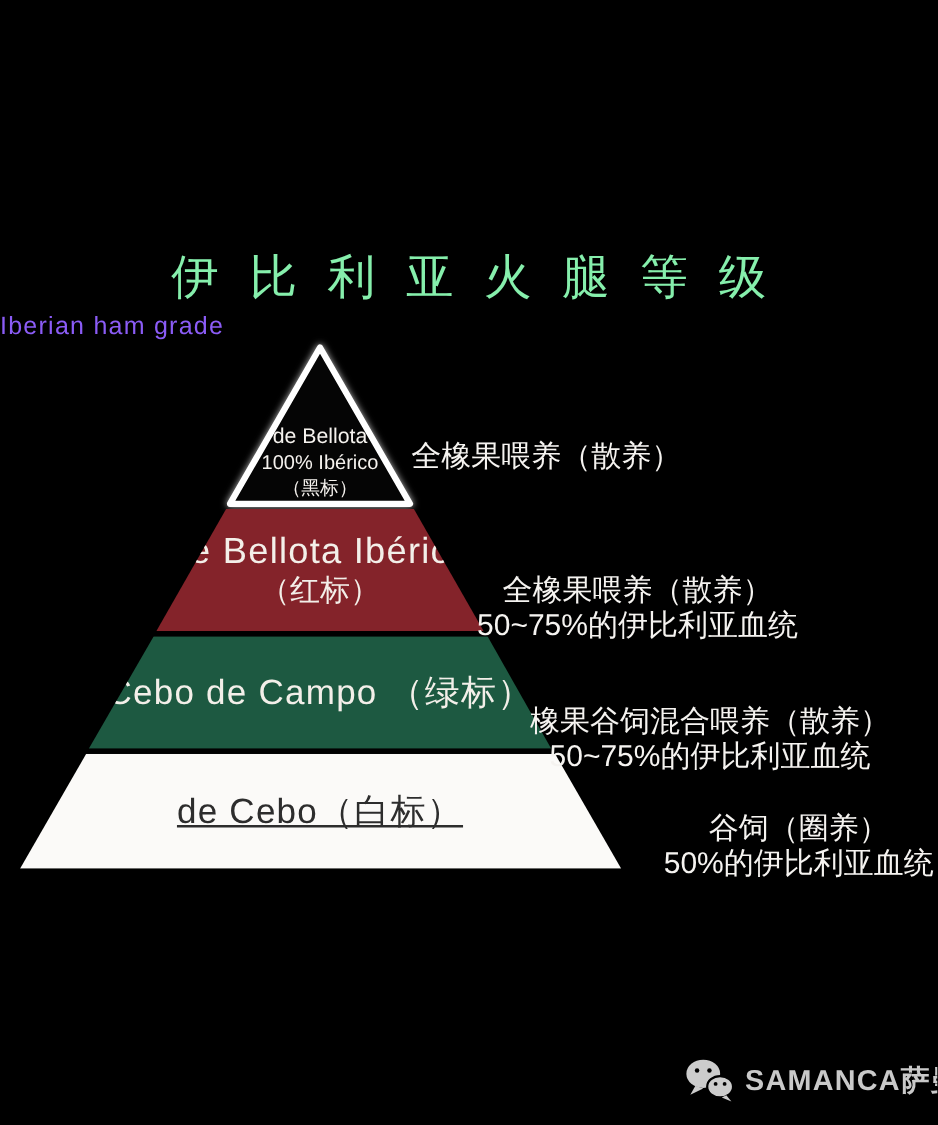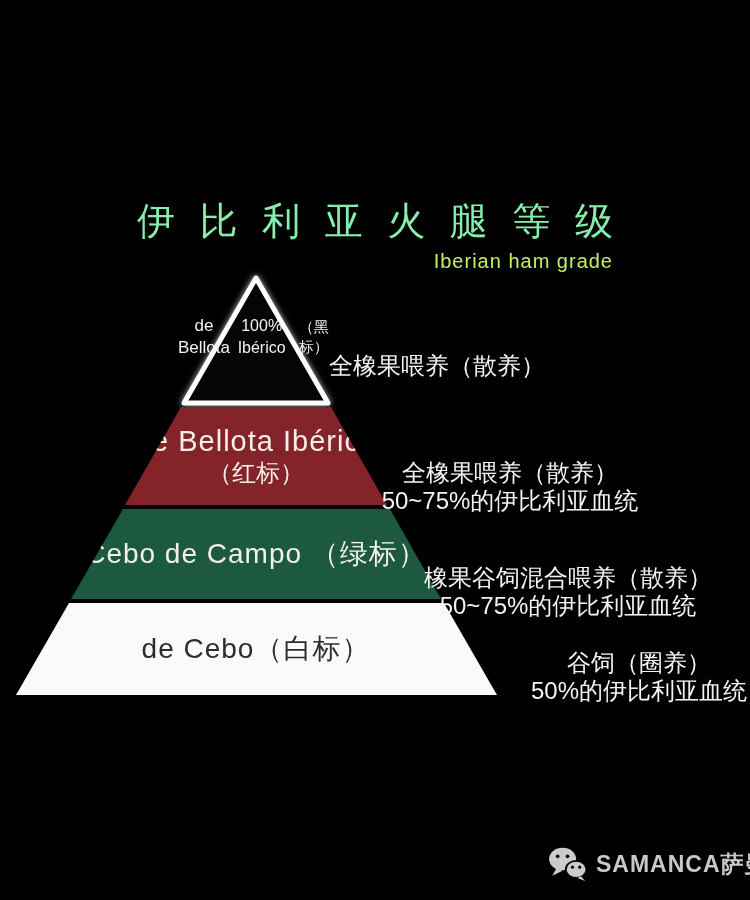--- a/index.html
+++ b/index.html
@@ -14,8 +14,8 @@
     padding-left:7px;box-sizing:border-box;white-space:nowrap;
   }
   .subtitle{
-    position:absolute;left:0;top:250px;width:613px;text-align:right;
-    color:#bef264;font-size:20px;letter-spacing:1px;
+    position:absolute;left:0;top:250px;width:613px;text-align:left;
+    color:#8b5cf6;font-size:20px;letter-spacing:1px;
   }
   
   .tier{position:absolute;}

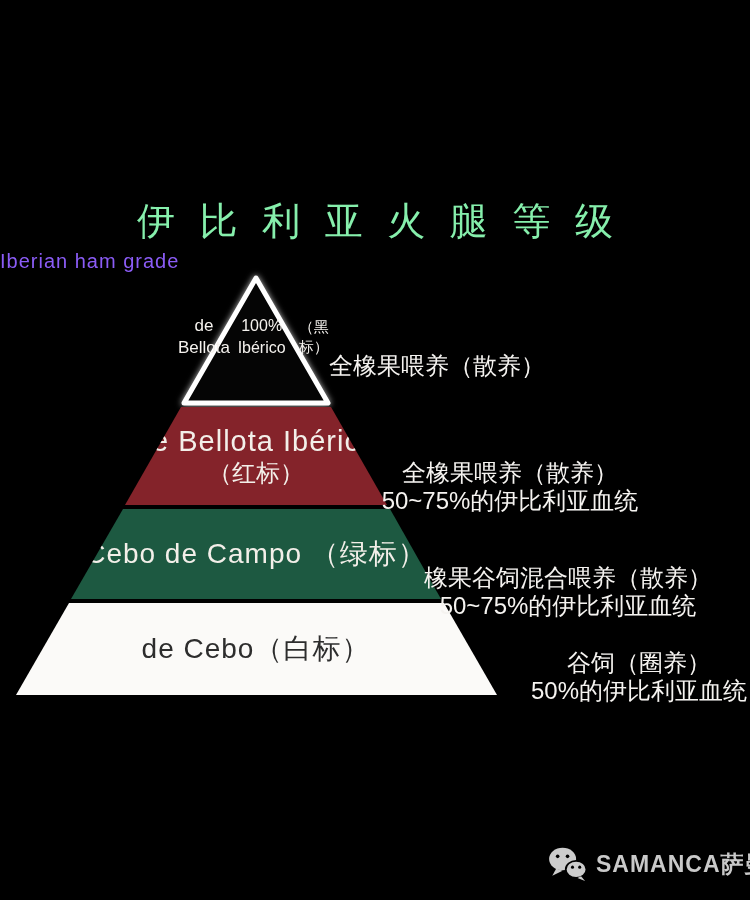--- a/index.html
+++ b/index.html
@@ -24,7 +24,7 @@
     filter:drop-shadow(0 0 3px rgba(255,255,255,0.75));}
   .tier-top-labels{
     position:absolute;left:0;top:0;width:156px;height:136px;
-    display:flex;flex-direction:row;justify-content:flex-end;align-items:center;
+    display:flex;flex-direction:column;justify-content:flex-end;align-items:center;
     padding-bottom:6px;box-sizing:border-box;color:#f5f2ee;text-align:center;
   }
   .tt-line1{font-size:17px;line-height:22px;}

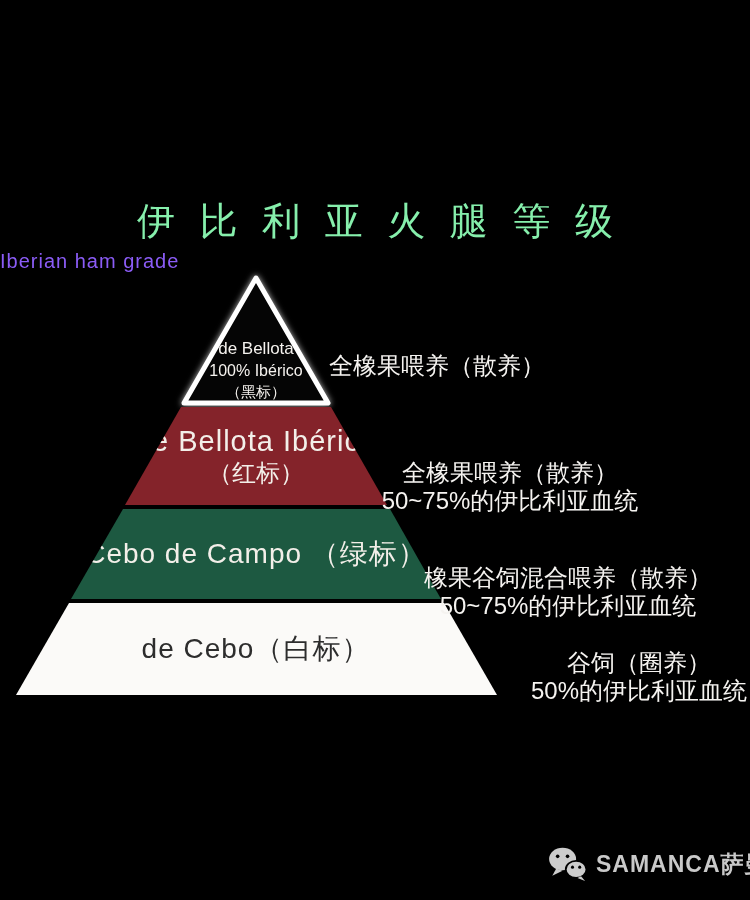--- a/index.html
+++ b/index.html
@@ -29,7 +29,7 @@
   }
   .tt-line1{font-size:17px;line-height:22px;}
   .tt-line2{font-size:16px;line-height:22px;}
-  .tt-line3{font-size:15px;line-height:20px;}
+  .tt-line3{font-size:15px;line-height:20px;font-family:Liberation Mono, monospace;}
 
   .tier-red{
     left:120px;top:407px;width:272px;height:98px;background:#84232a;

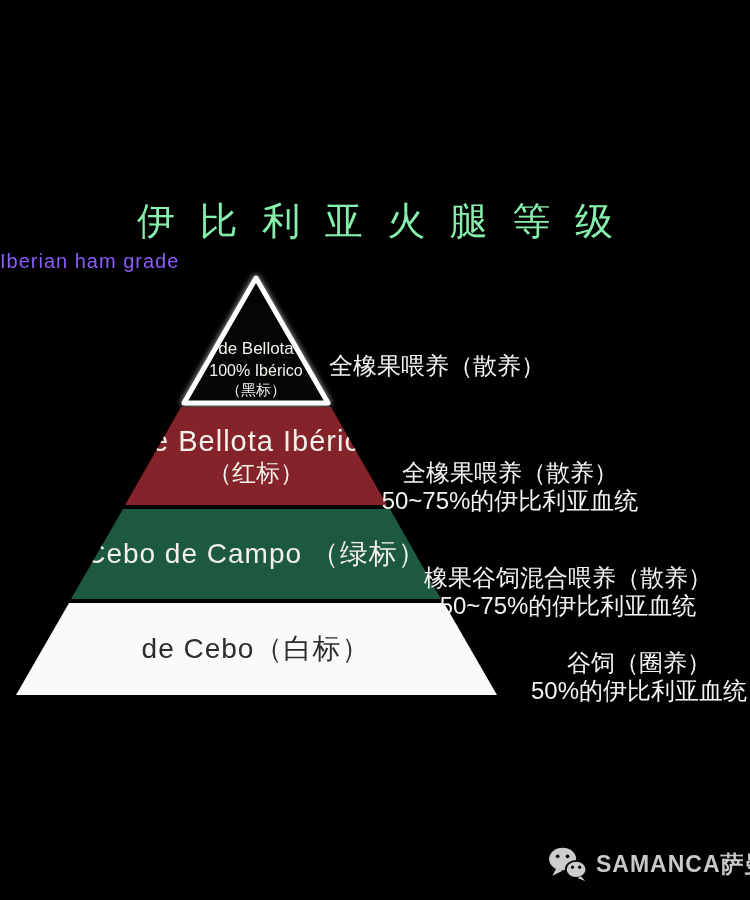--- a/index.html
+++ b/index.html
@@ -52,7 +52,7 @@
     left:10px;top:603px;width:492px;height:92px;background:#fbfaf8;
     clip-path:polygon(59px 0,434px 0,487px 92px,6px 92px);
     display:flex;justify-content:center;align-items:center;
-    color:#2d2d2d;text-align:center;
+    color:#2d2d2d;text-align:center;text-decoration:underline;
   }
   .tier-white .grade{font-size:28px;letter-spacing:1px;}
 

